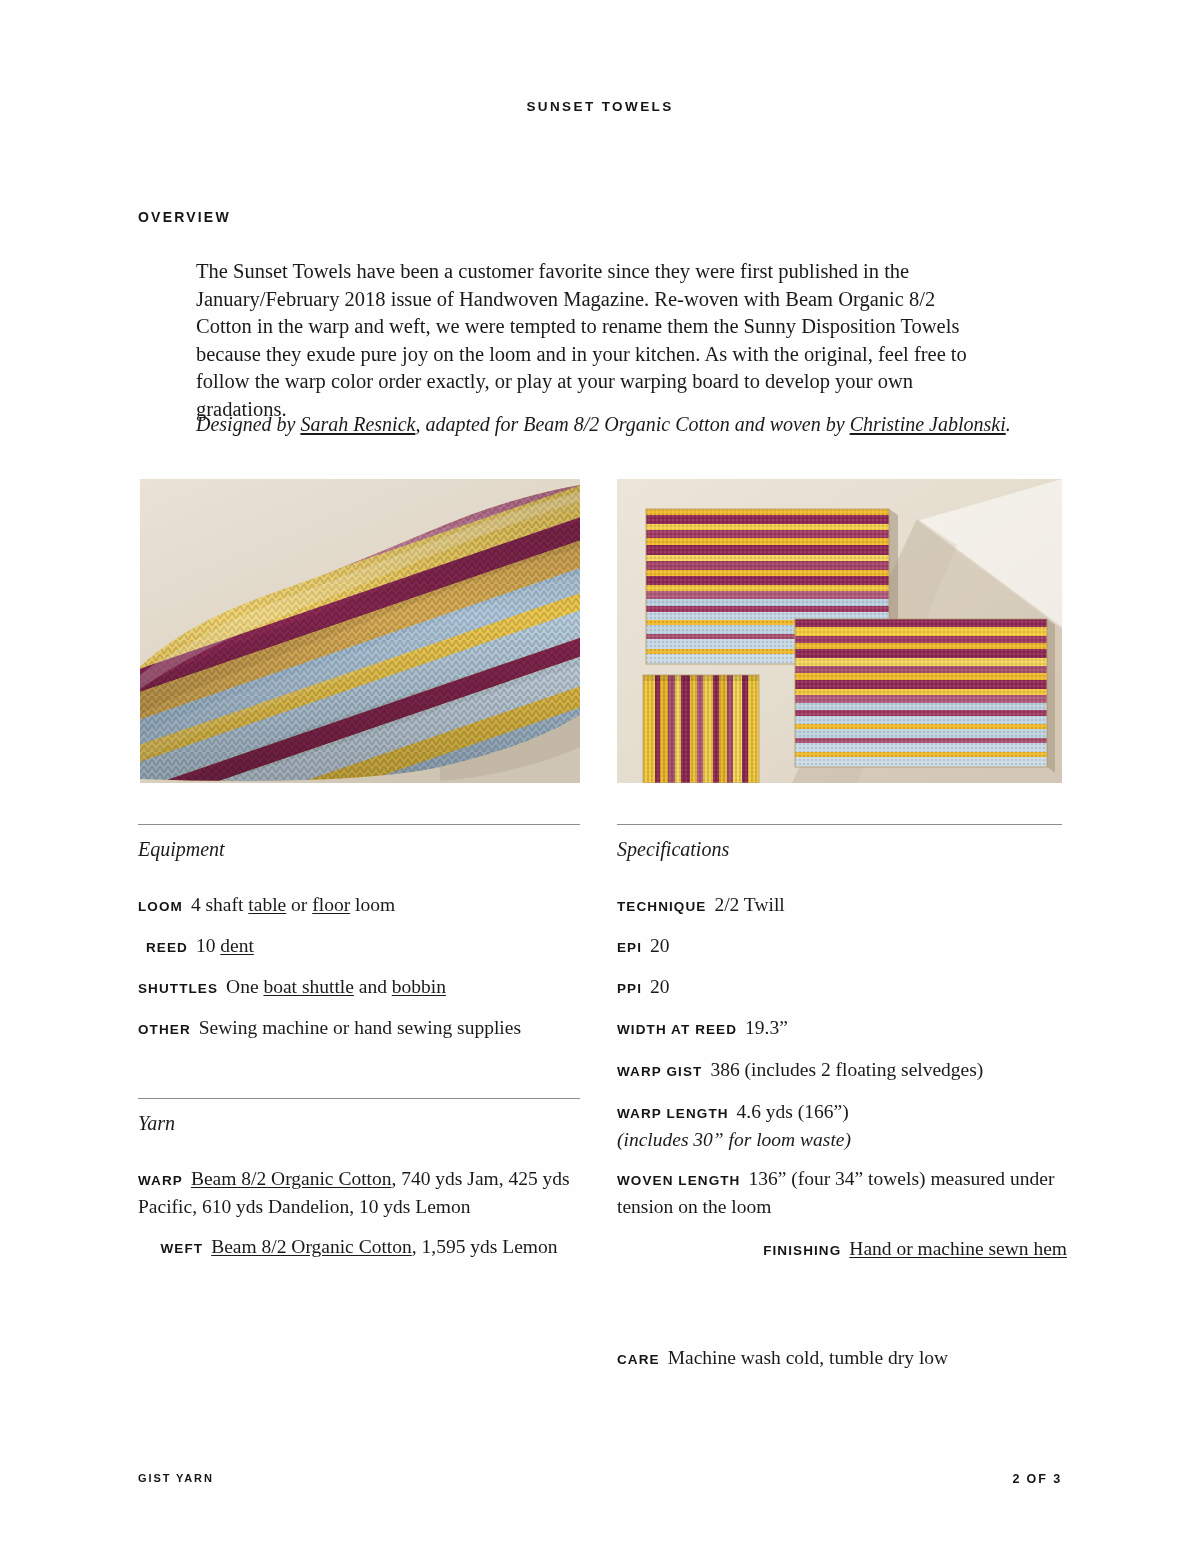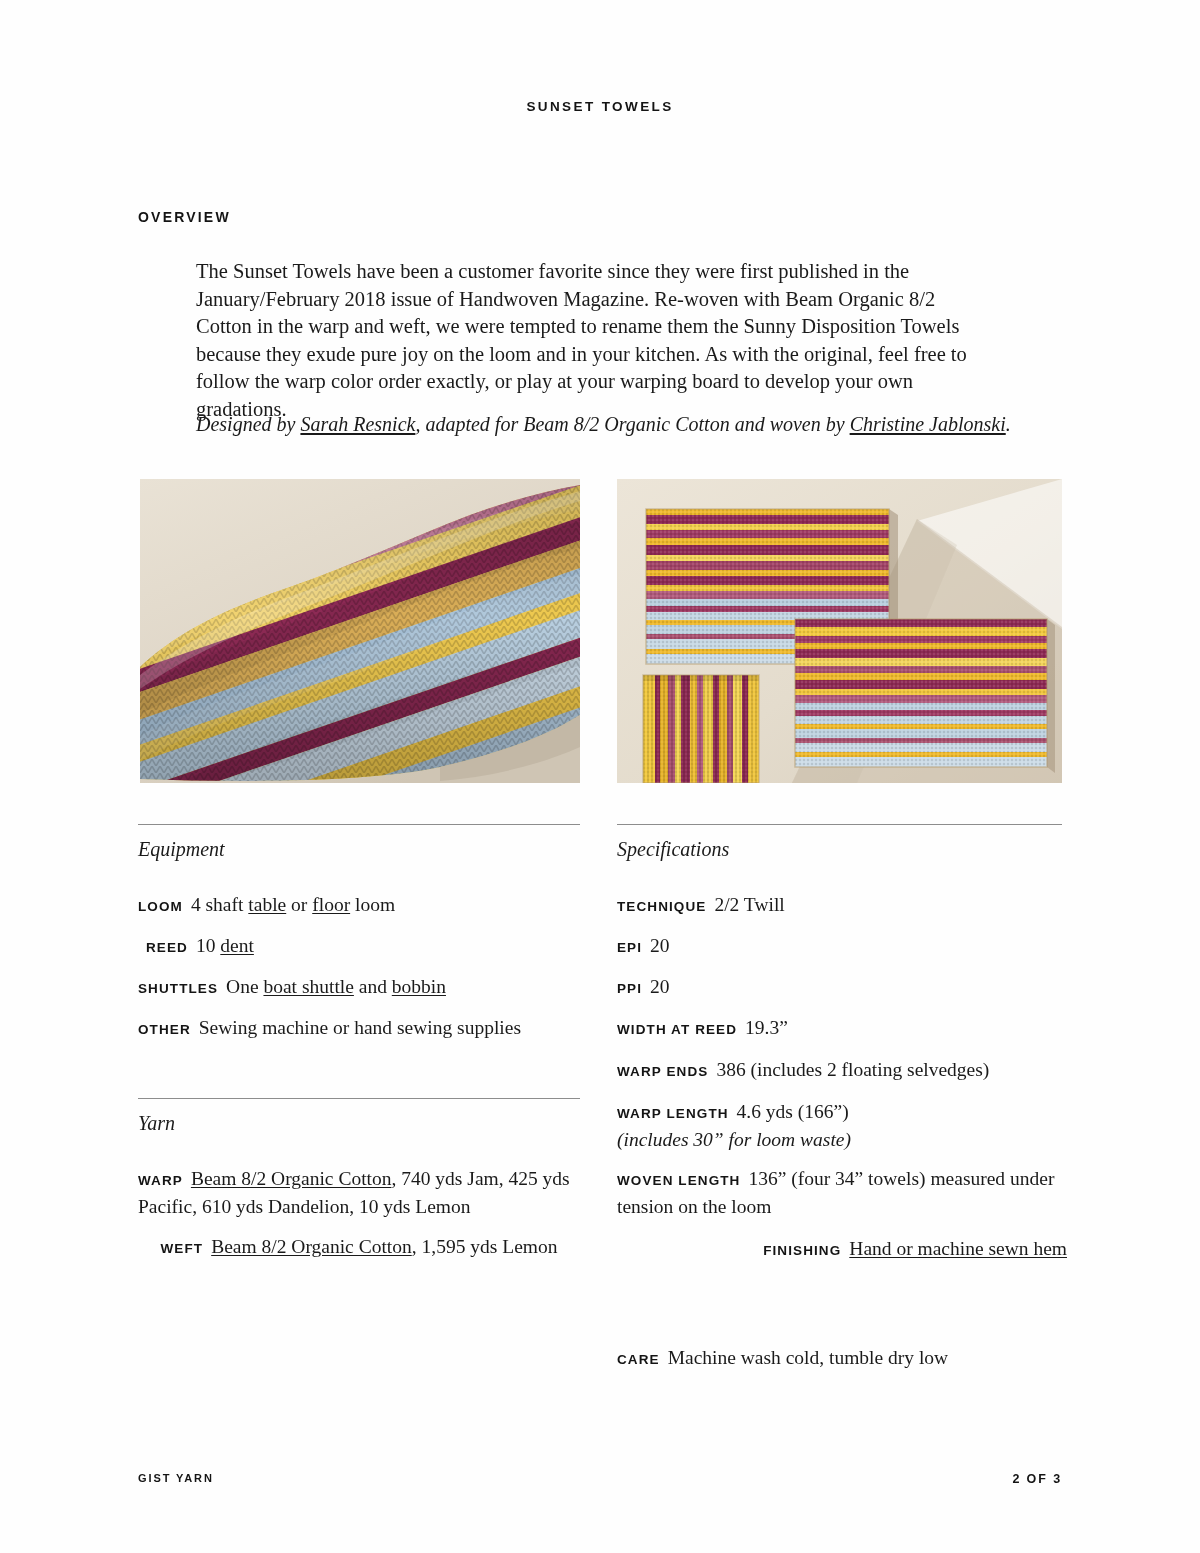--- a/index.html
+++ b/index.html
@@ -390,7 +390,7 @@
   </div>
 
   <div class="entry" style="left:617px; top:1057px; width:460px;">
-    <span class="k">WARP ENDS</span><span>386 (includes 2 floating selvedges)</span>
+    <span class="k">WARP GIST</span><span>386 (includes 2 floating selvedges)</span>
   </div>
 
   <div class="entry" style="left:617px; top:1099px; width:460px;">

